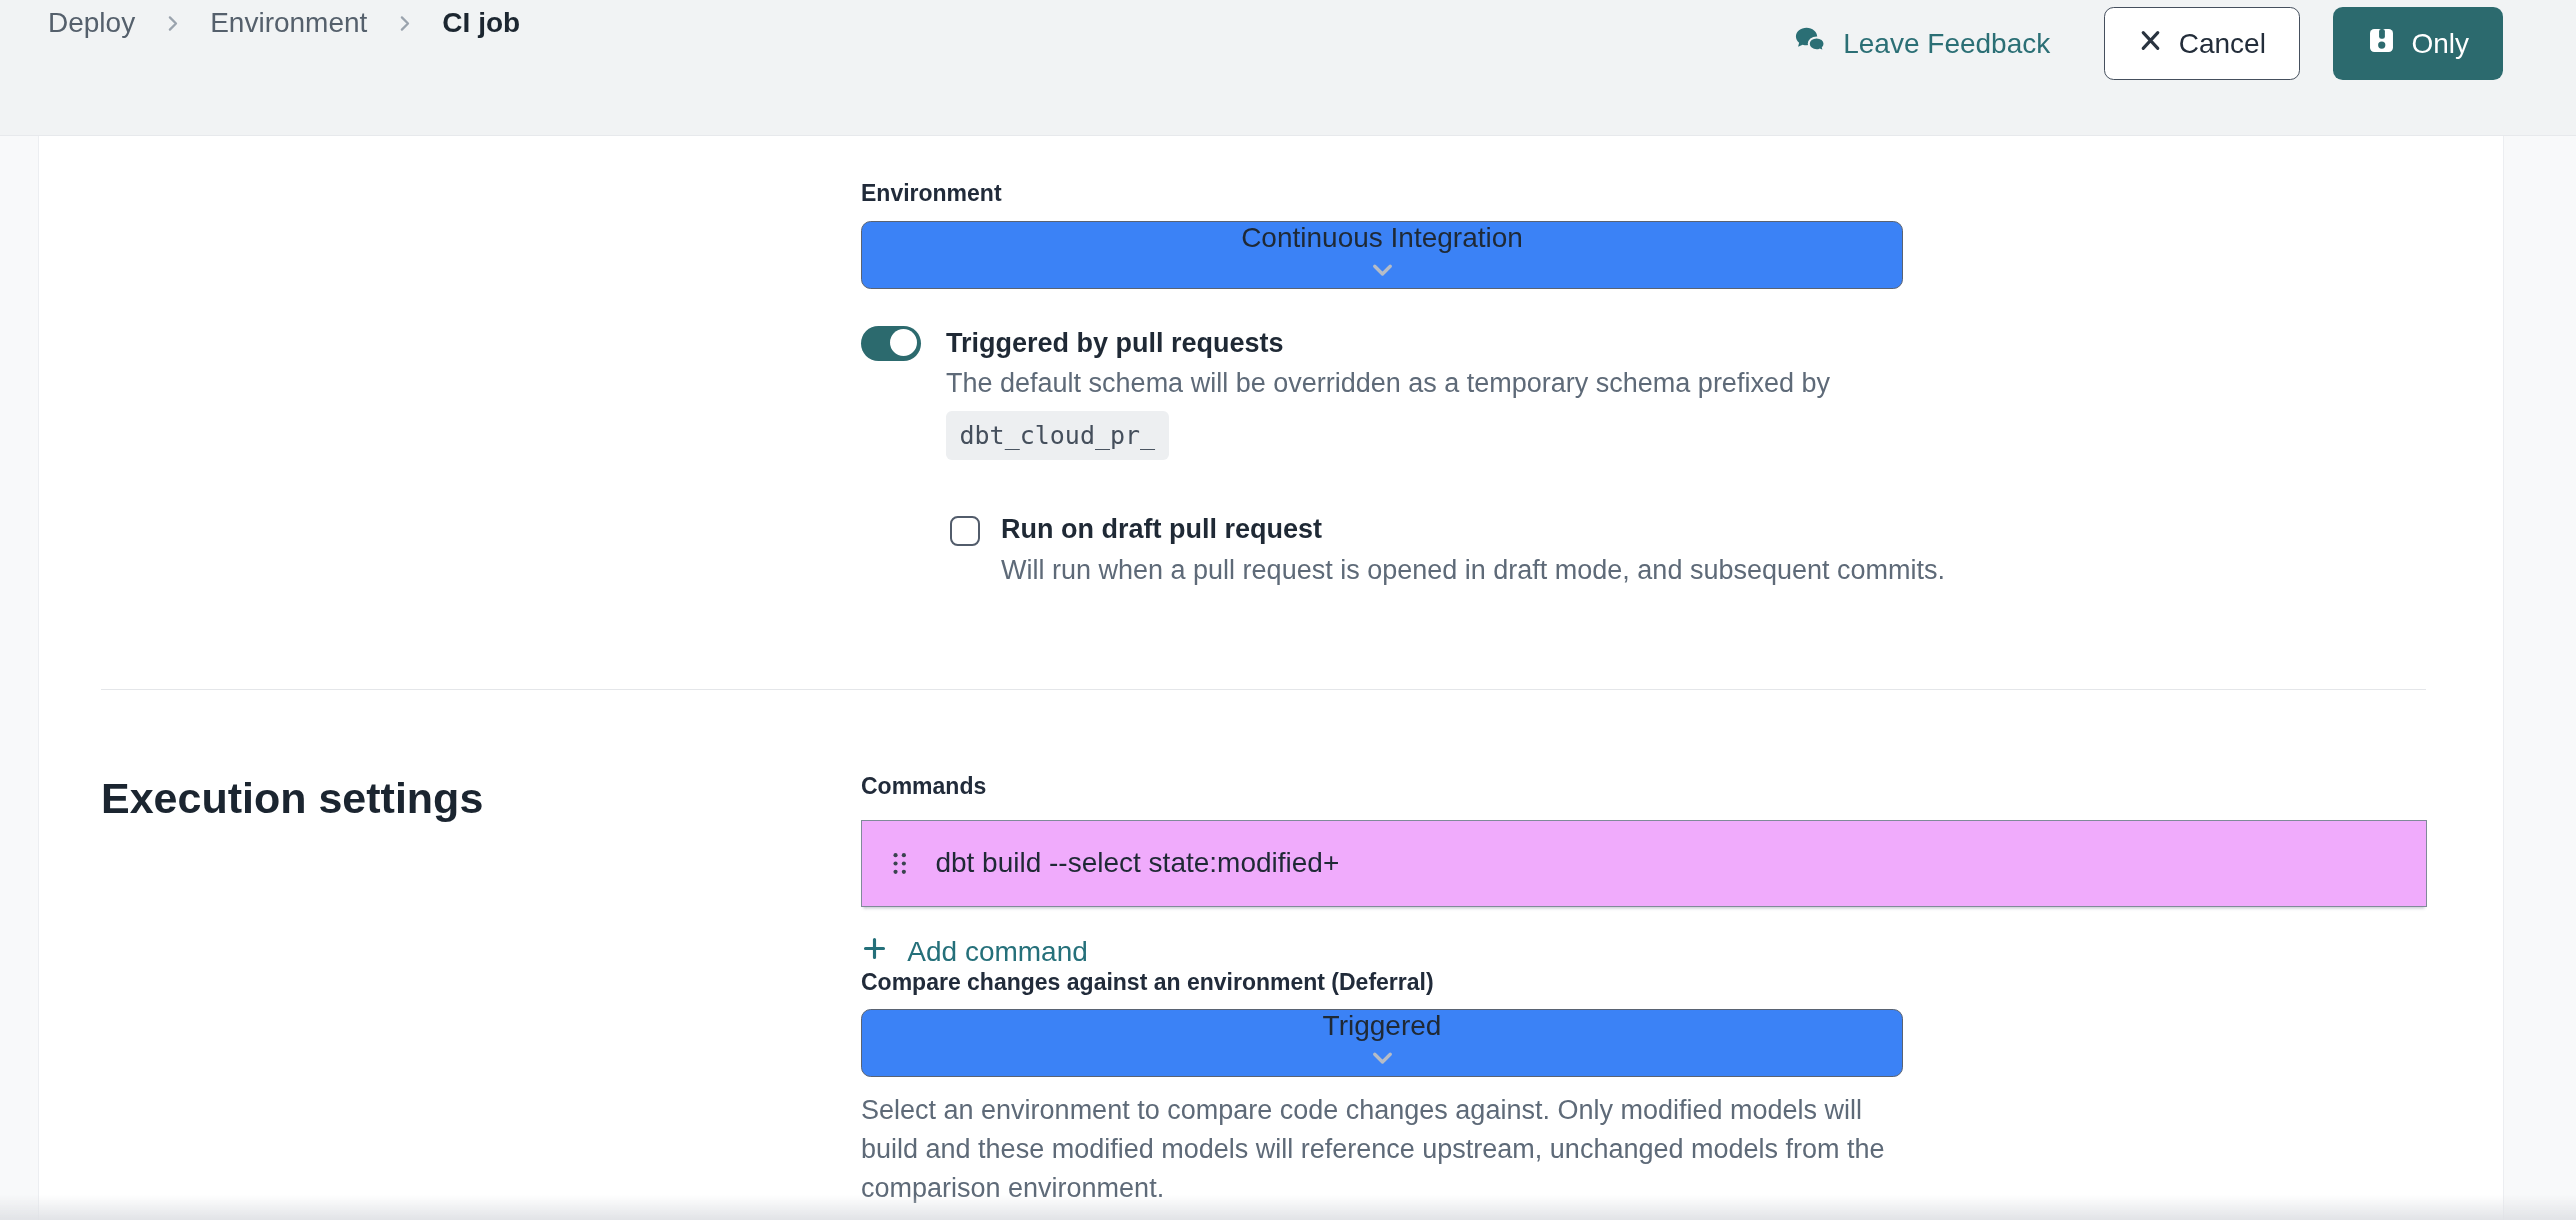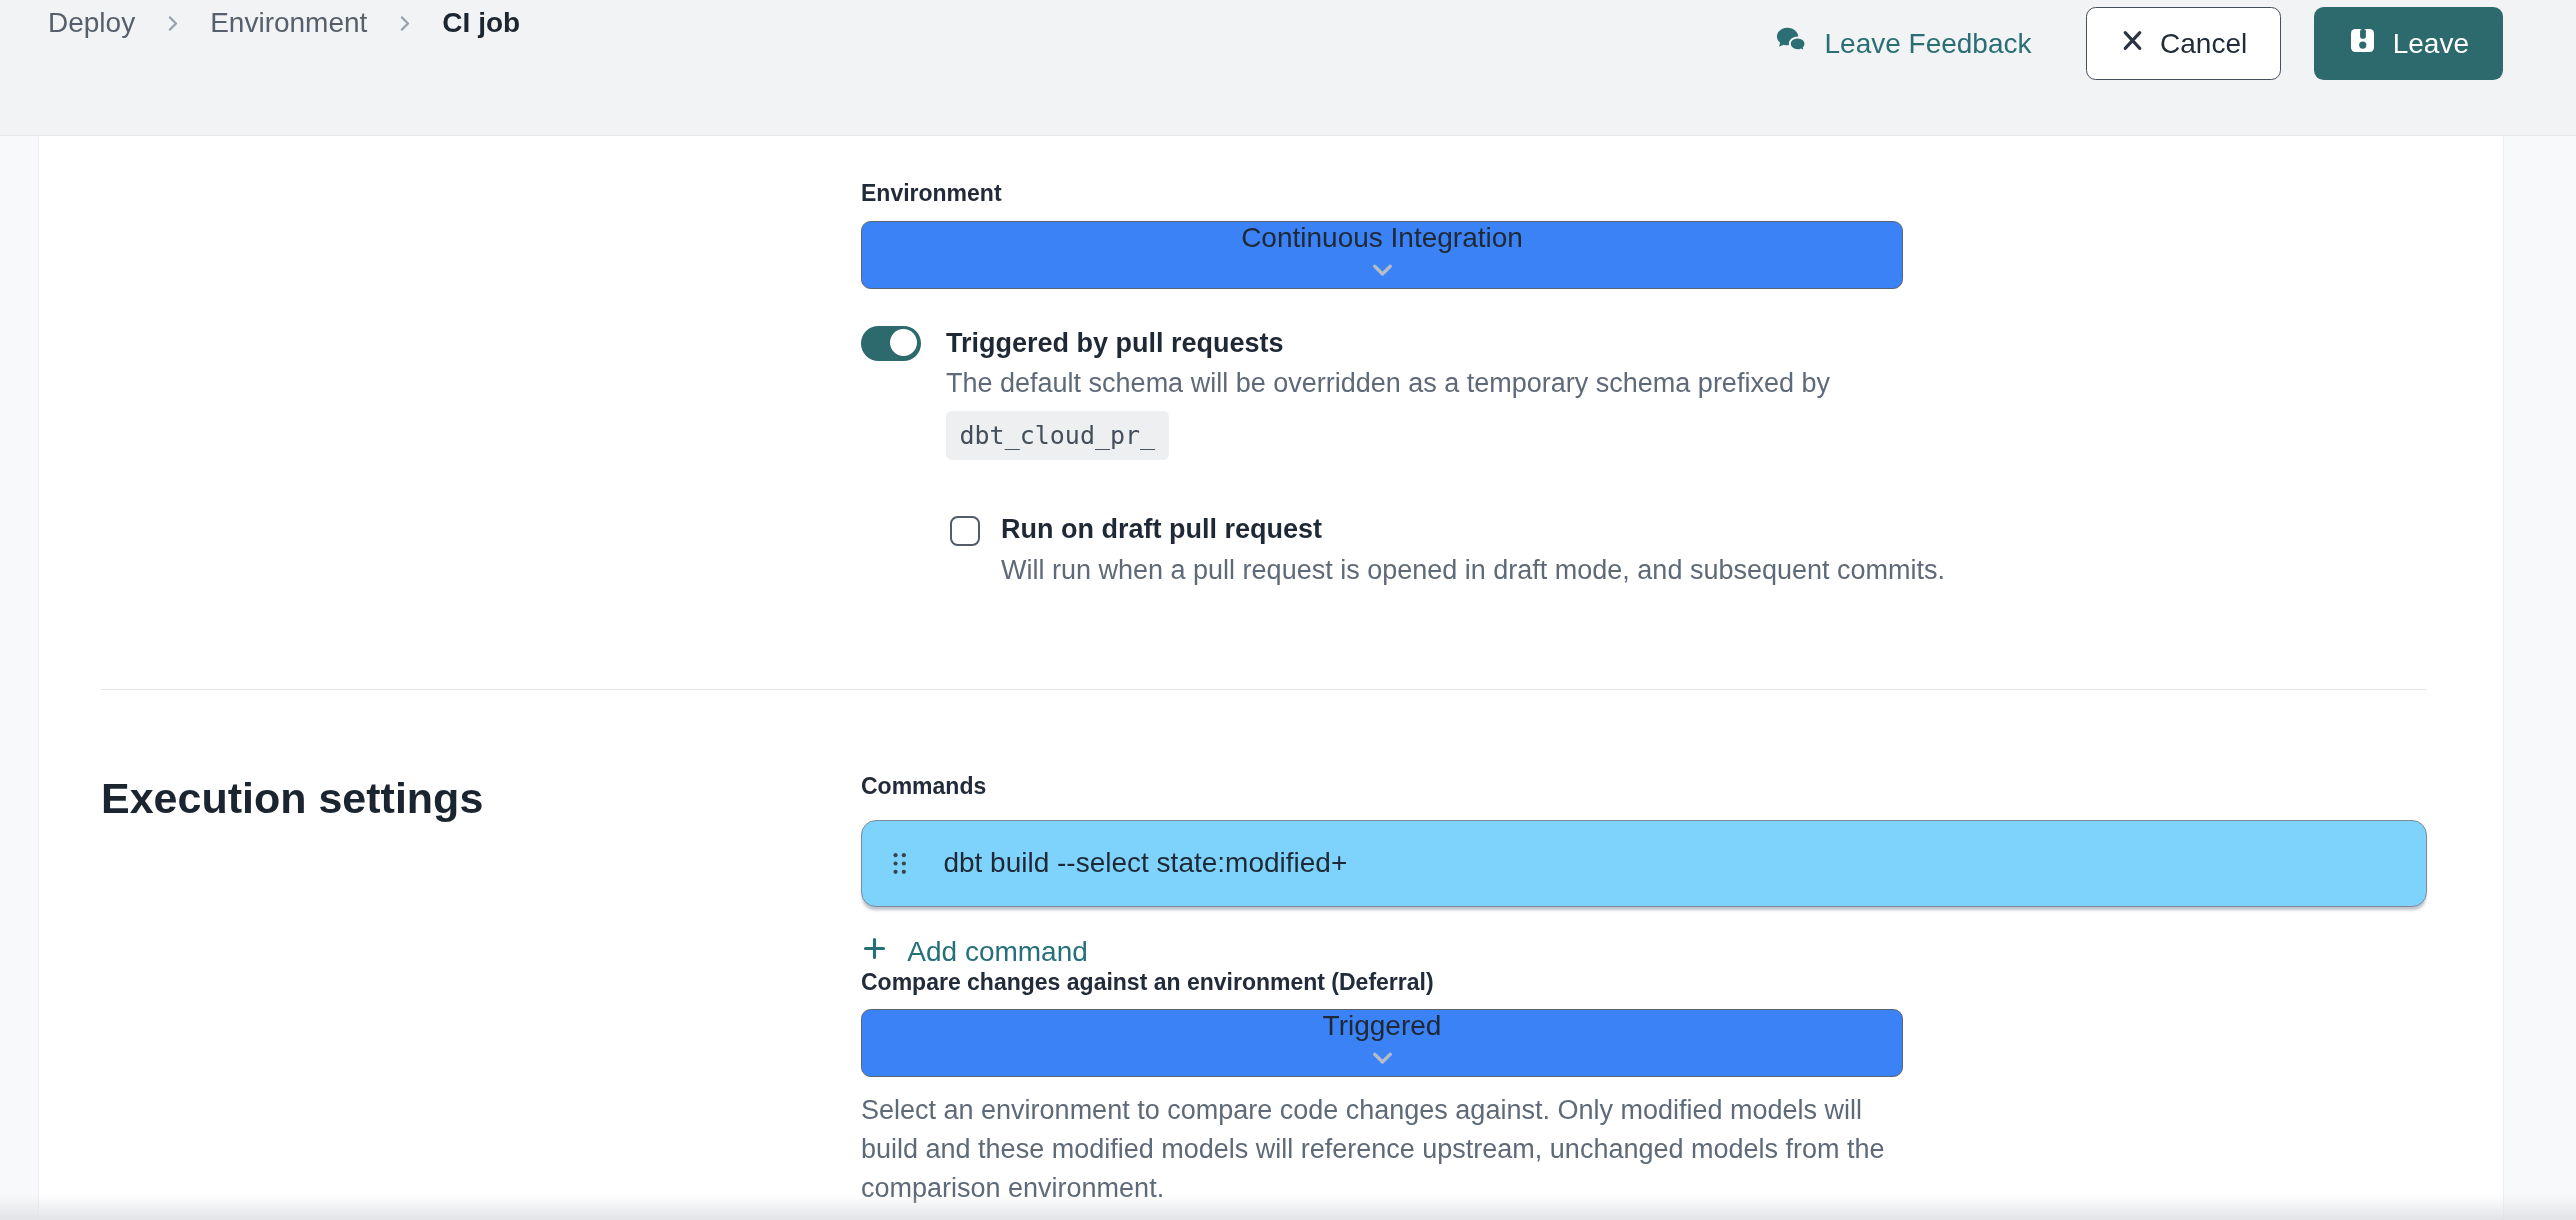--- a/index.html
+++ b/index.html
@@ -157,7 +157,7 @@
           <circle cx="12.2" cy="15.8" r="3" fill="#2c6a6e"></circle>
         </svg>
       </span>
-      <span>Leave</span>
+      <span>Only</span>
     </button>
   </div>
 </header>

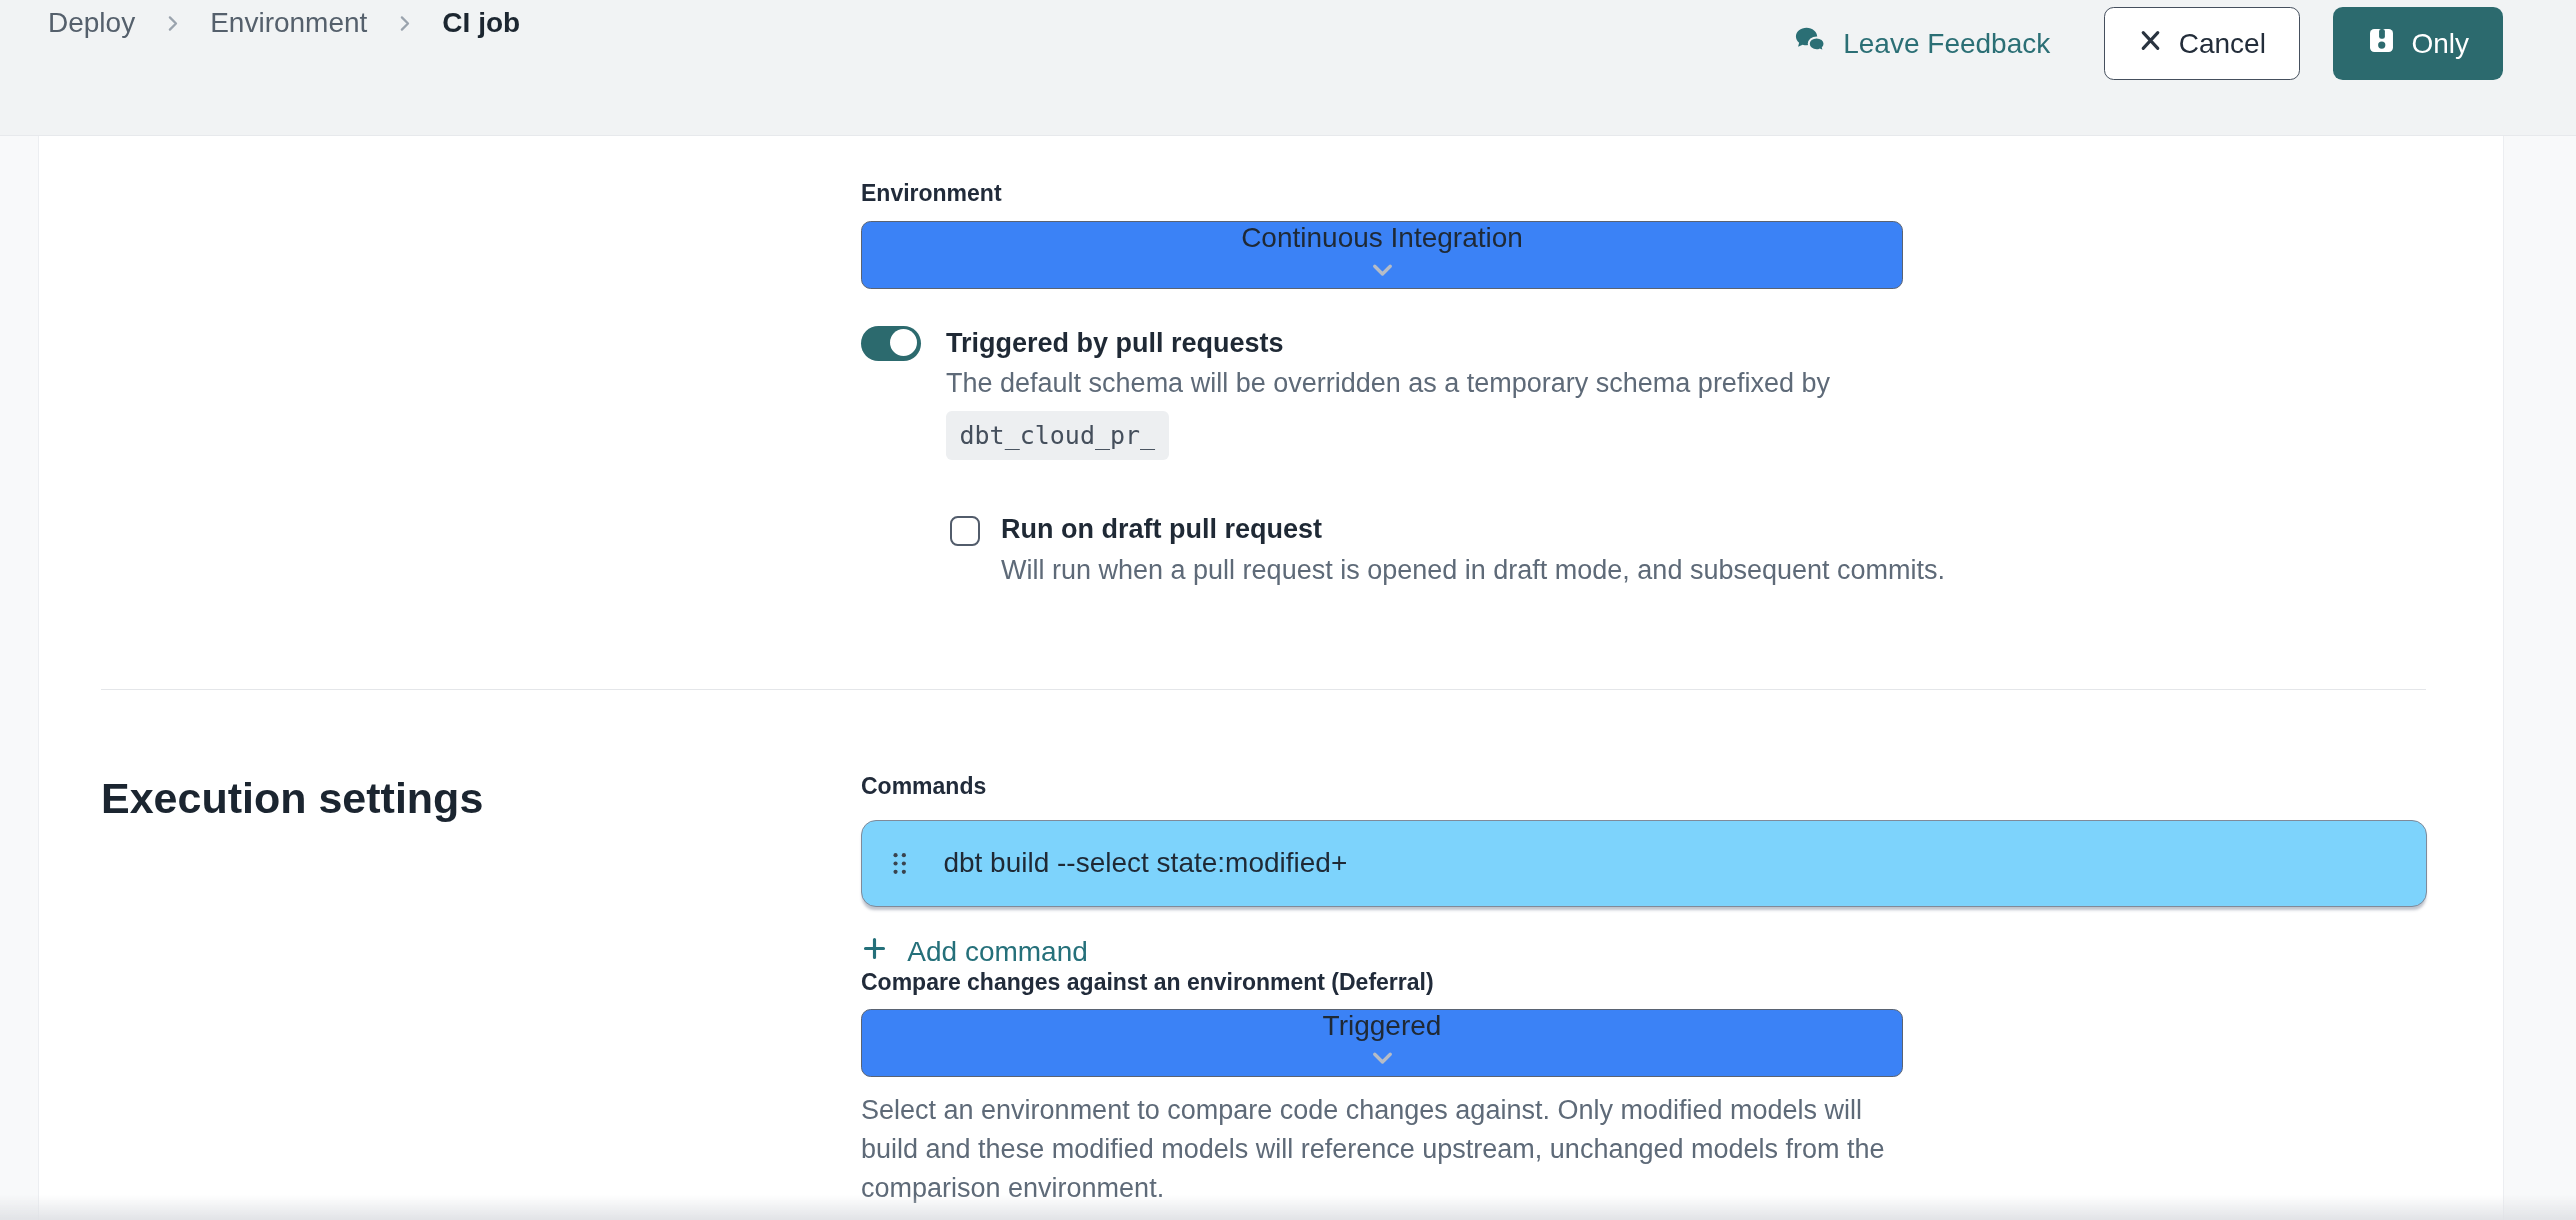--- a/index.html
+++ b/index.html
@@ -91,9 +91,9 @@
 
   .command-card {
     width: 1566px; height: 87px; margin-top: 19.3px;
-    border: 1.9px solid #808a99; border-radius: 15px; background: #7dd3fc;
+    border: 1.9px solid #808a99; border-radius: 0; background: #f0abfc;
     box-shadow: 0 3.9px 2.9px -1.9px rgba(110,120,140,.45);
-    display: flex; align-items: center; gap: 35px; padding: 0 29px;
+    display: flex; align-items: center; gap: 27px; padding: 0 29px;
     font-size: 28px; color: #1f2935;
   }
   .drag-handle { display: flex; cursor: grab; }

